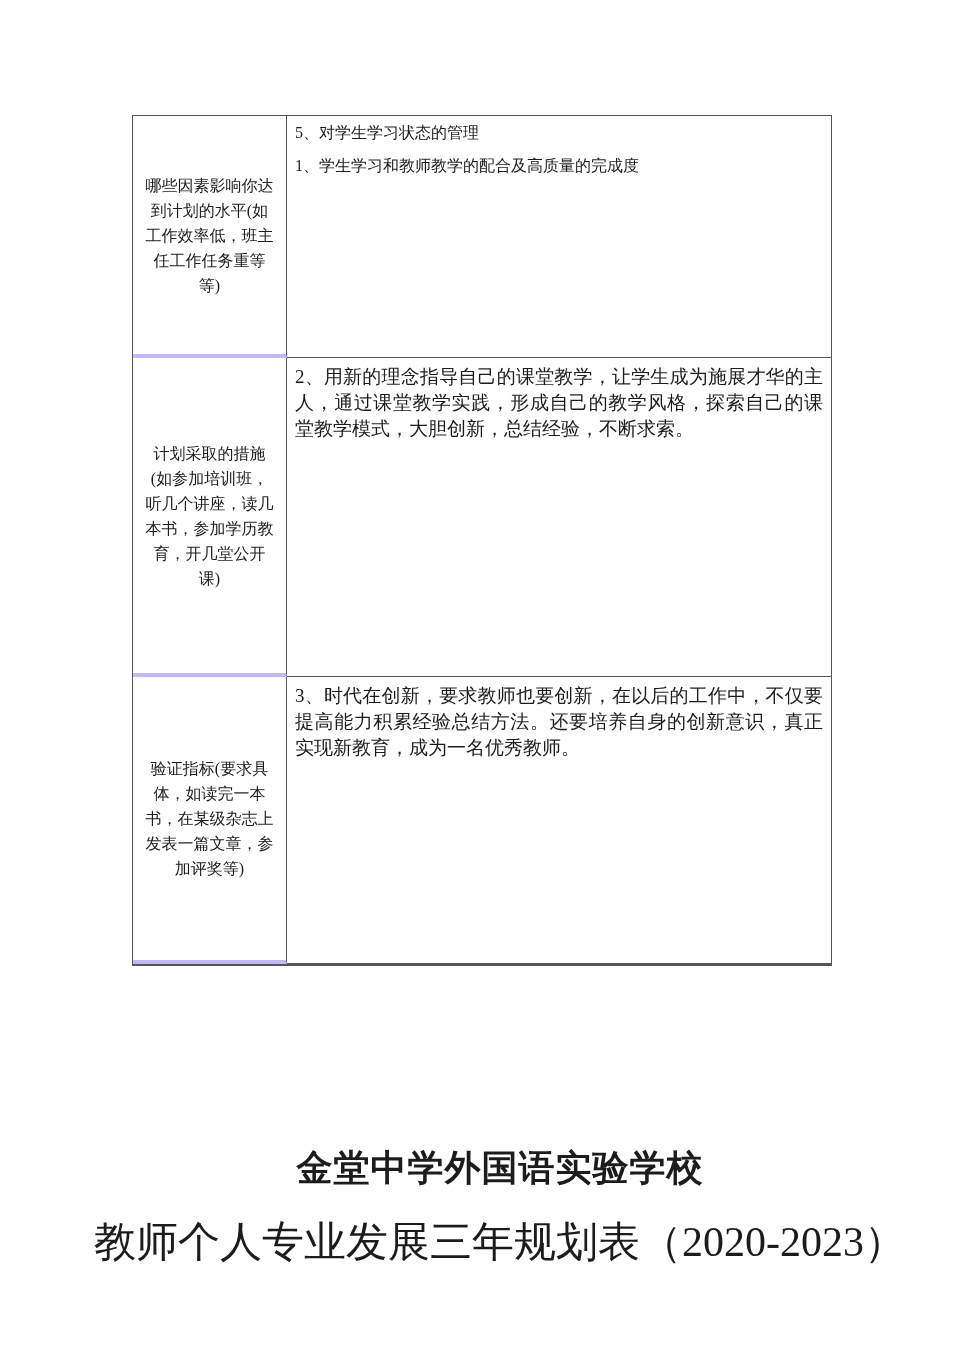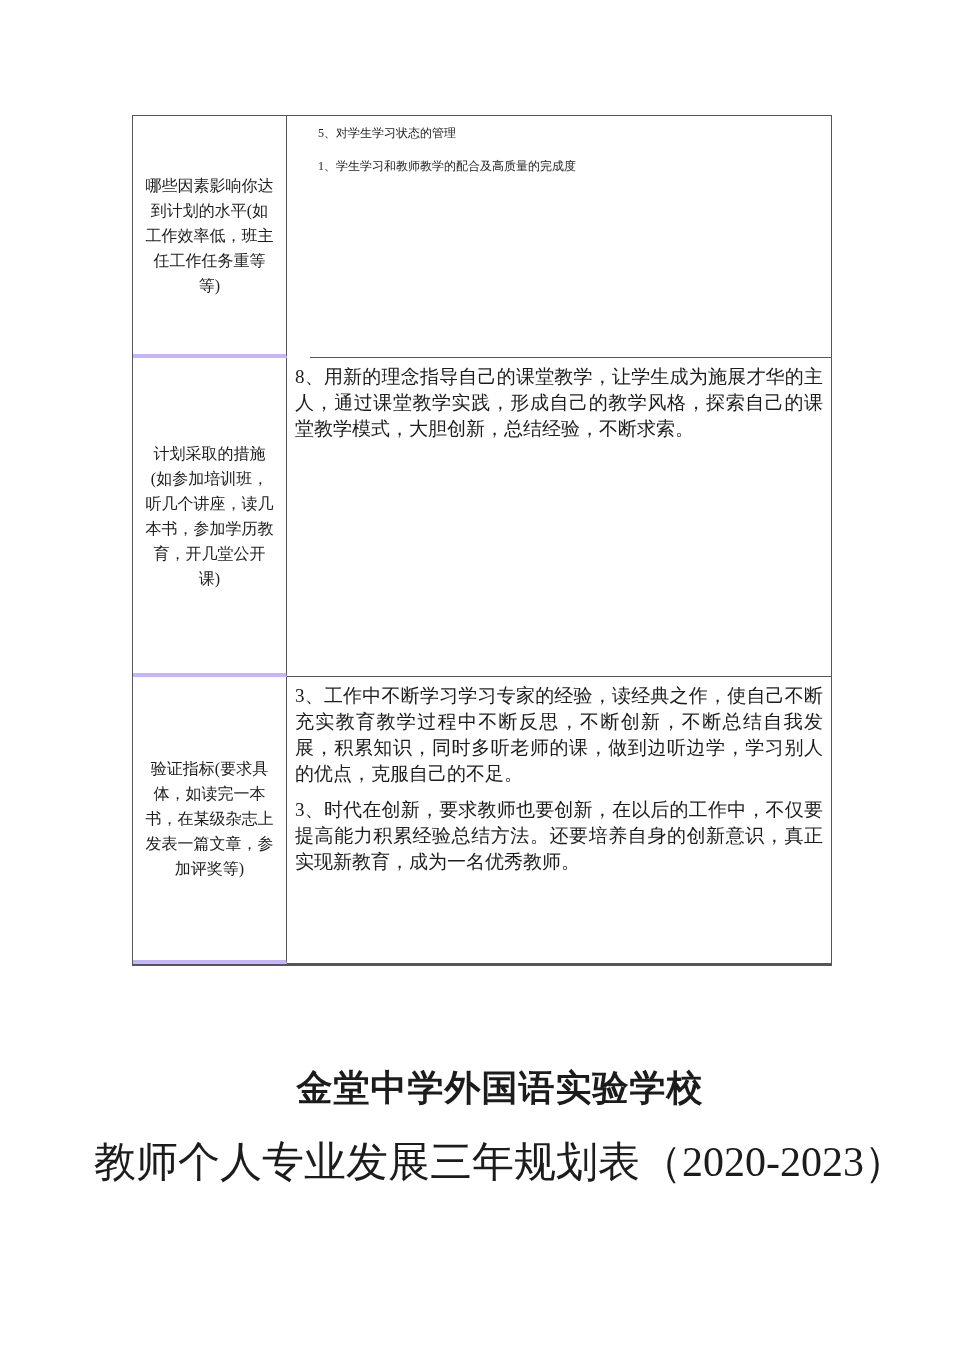--- a/index.html
+++ b/index.html
@@ -53,9 +53,8 @@
     text-align: justify;
   }
   .content-small {
-    font-size: 12px;
+    font-size: 16px;
     line-height: 22px;
-    margin-left: 23px;
   }
   .content-small p { margin-bottom: 11px; text-align: left; }
   .content-normal {

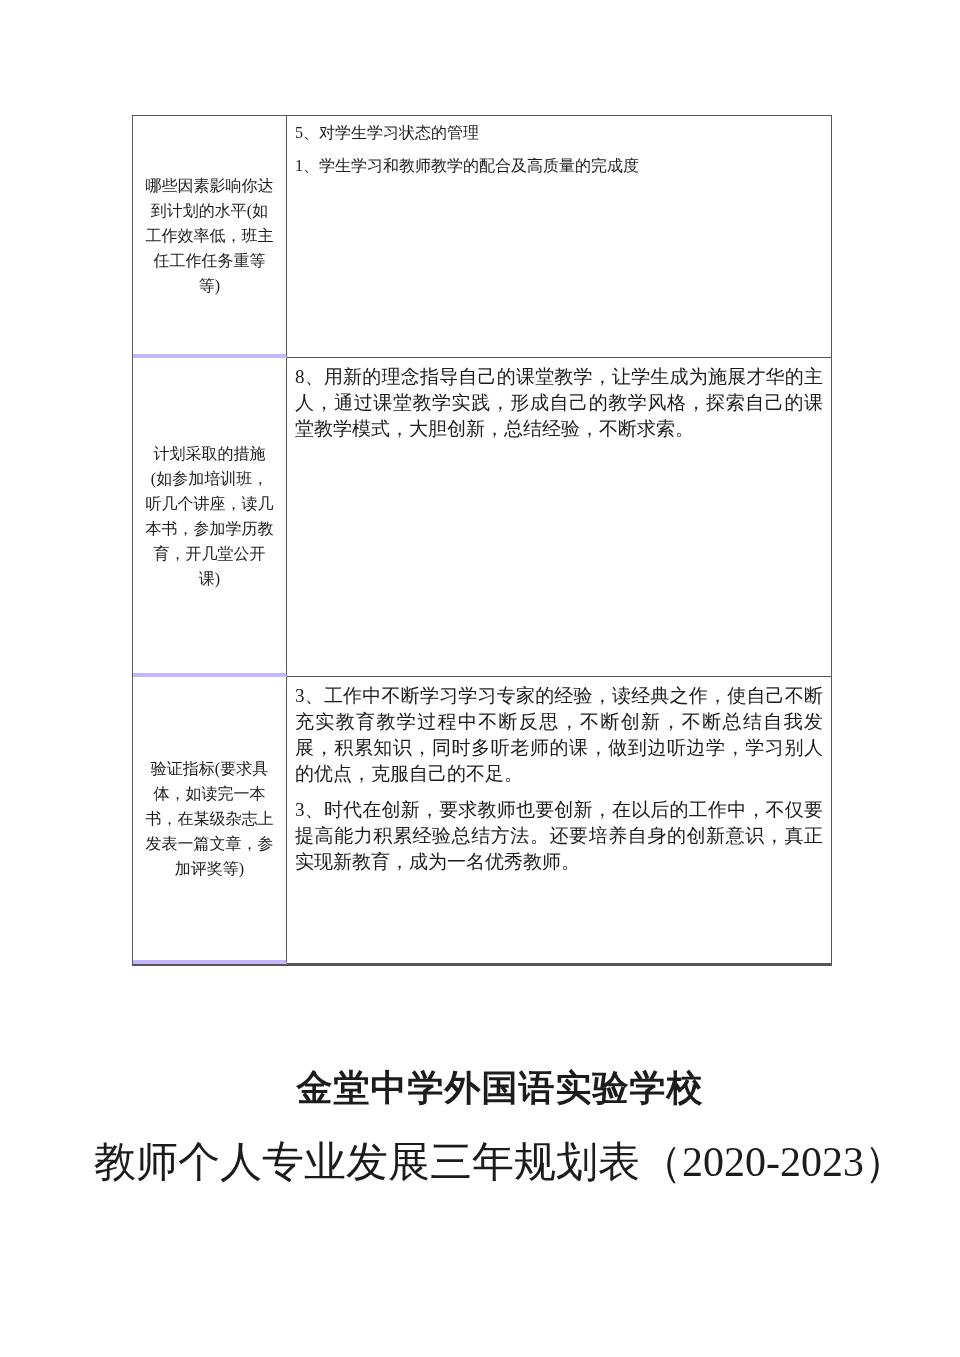--- a/index.html
+++ b/index.html
@@ -105,7 +105,7 @@
 育，开几堂公开
 课)</div>
     <div class="cell cell-content content-normal">
-      <p>8、用新的理念指导自己的课堂教学，让学生成为施展才华的主人，通过课堂教学实践，形成自己的教学风格，探索自己的课堂教学模式，大胆创新，总结经验，不断求索。</p>
+      <p>2、用新的理念指导自己的课堂教学，让学生成为施展才华的主人，通过课堂教学实践，形成自己的教学风格，探索自己的课堂教学模式，大胆创新，总结经验，不断求索。</p>
     </div>
 
     <div class="row-last cell cell-label">验证指标(要求具

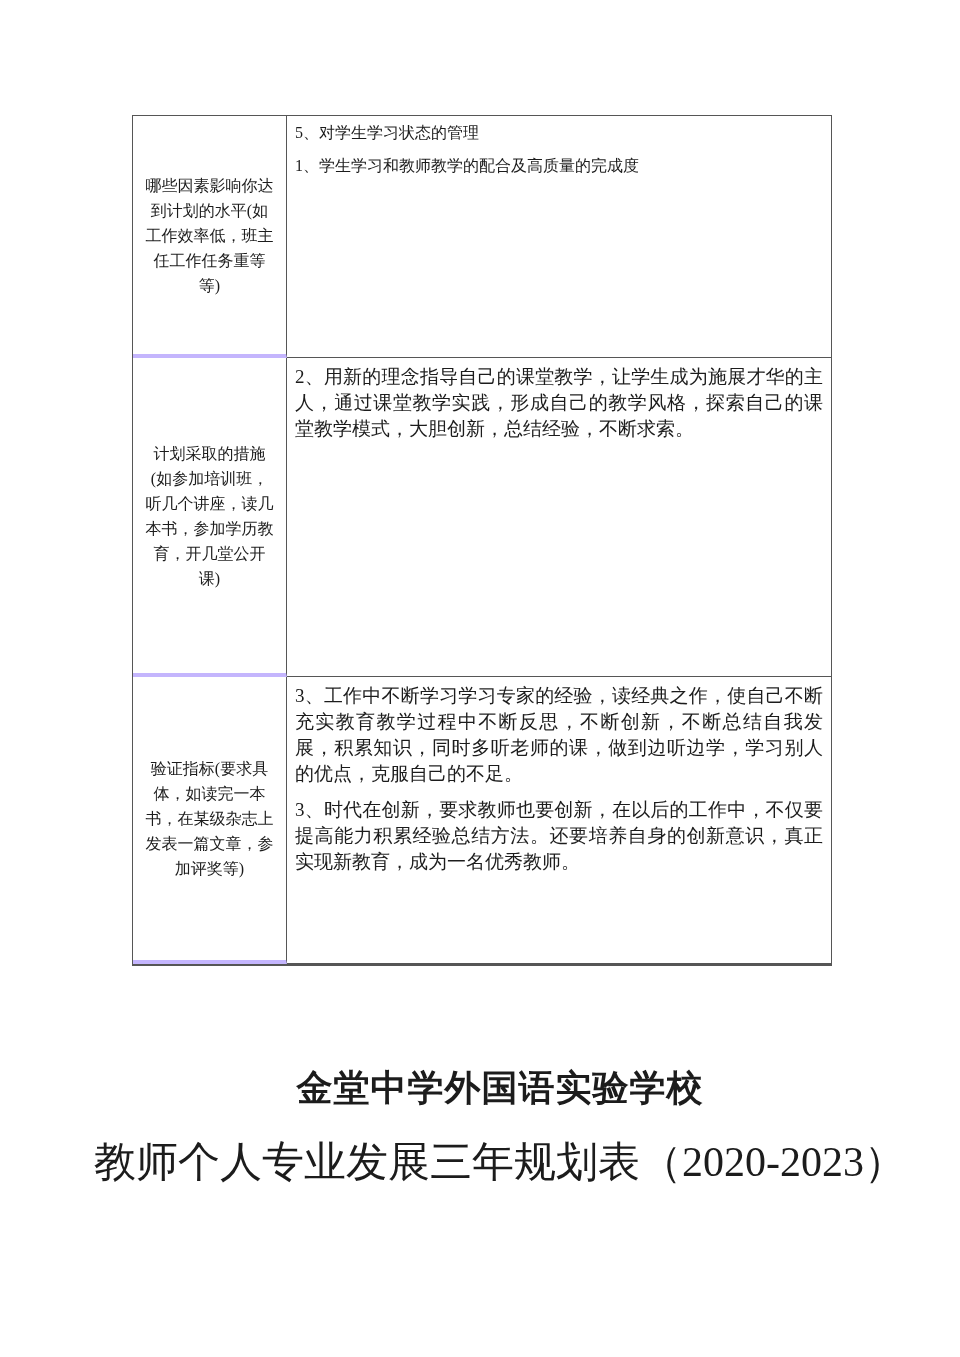--- a/index.html
+++ b/index.html
@@ -114,7 +114,6 @@
 发表一篇文章，参
 加评奖等)</div>
     <div class="row-last cell cell-content content-normal">
-      <p>3、工作中不断学习学习专家的经验，读经典之作，使自己不断充实教育教学过程中不断反思，不断创新，不断总结自我发展，积累知识，同时多听老师的课，做到边听边学，学习别人的优点，克服自己的不足。</p>
       <p>3、时代在创新，要求教师也要创新，在以后的工作中，不仅要提高能力积累经验总结方法。还要培养自身的创新意识，真正实现新教育，成为一名优秀教师。</p>
     </div>
 

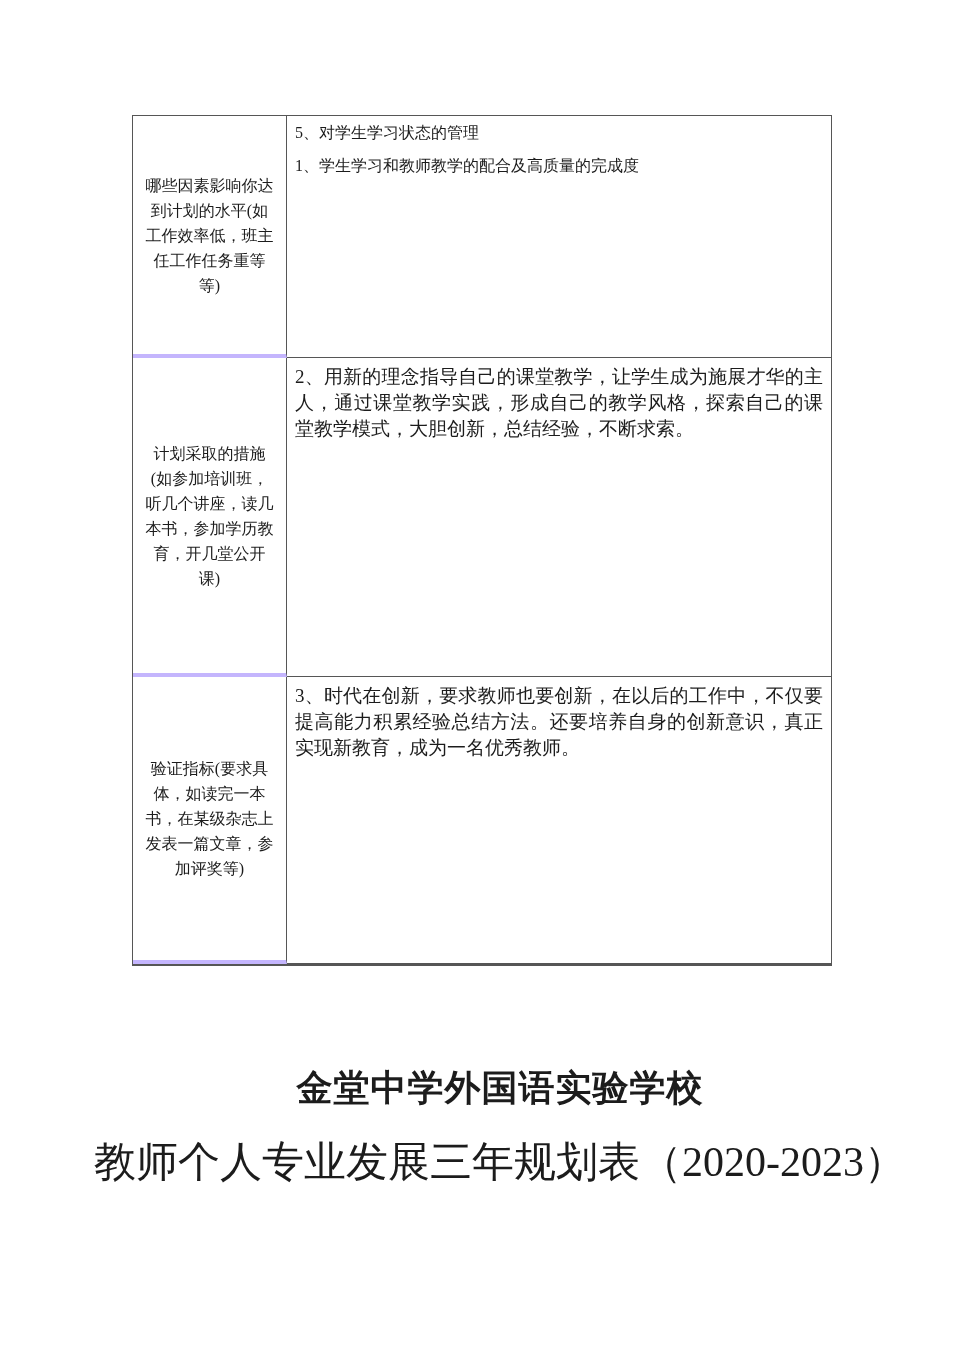--- a/index.html
+++ b/index.html
@@ -65,7 +65,7 @@
     position: absolute;
     left: 40px;
     right: 0;
-    top: 1068px;
+    top: 1148px;
     text-align: center;
   }
   .school-title {

